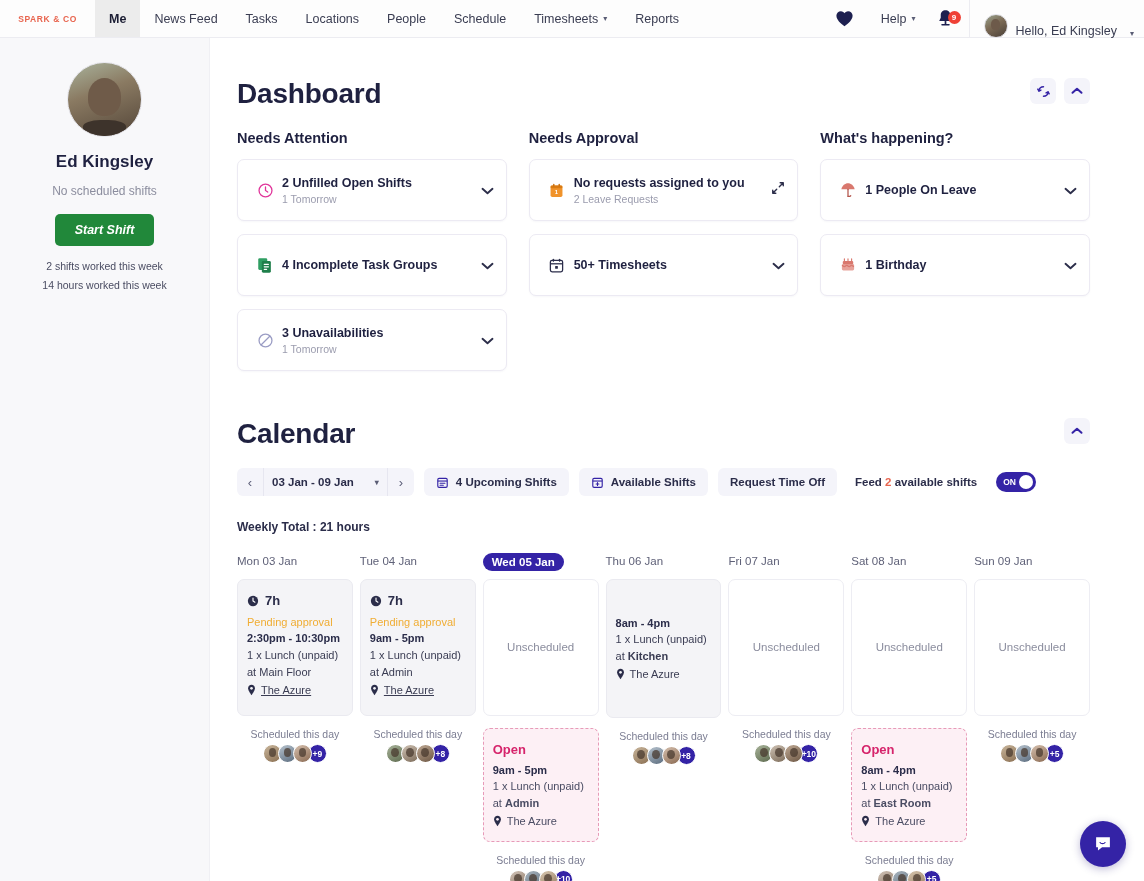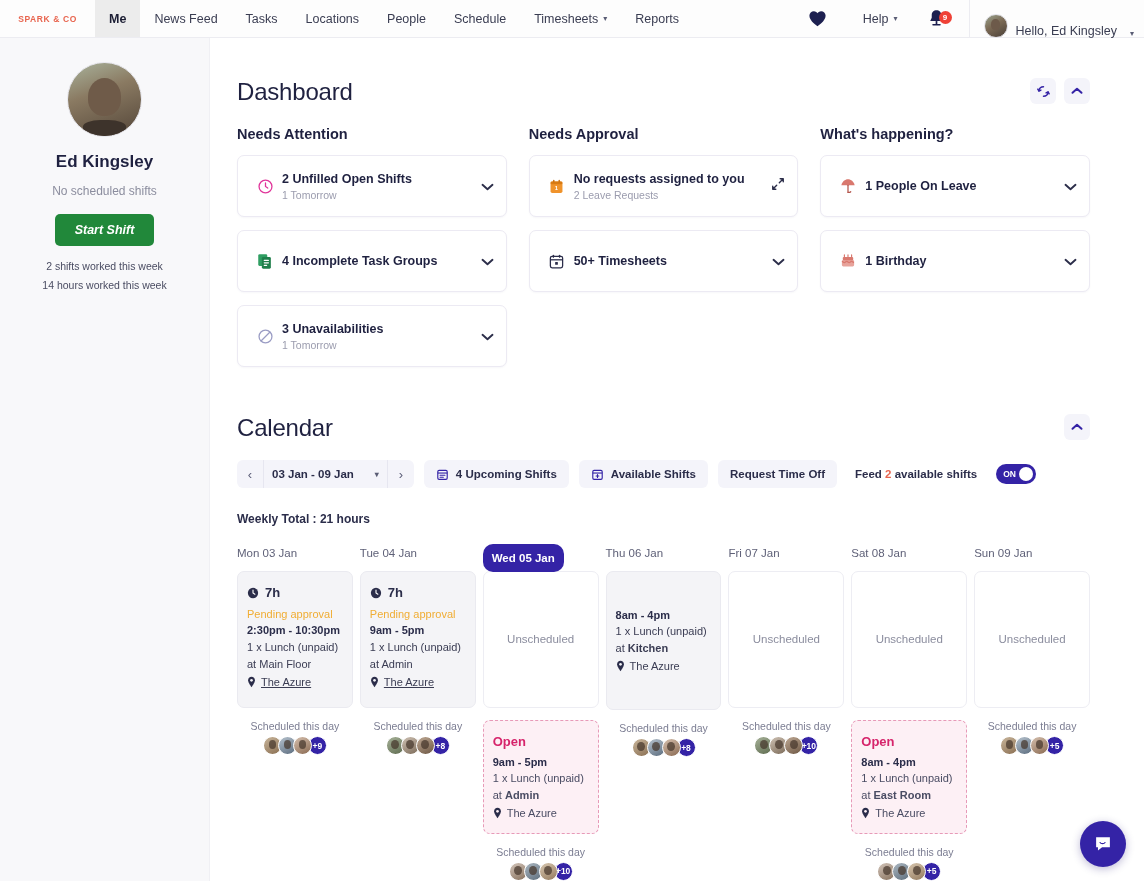--- a/index.html
+++ b/index.html
@@ -29,7 +29,7 @@
   .nav-item.active { background: #ececec; font-weight: bold; color: #1c1e34; }
   .caret { margin-left: 5px; font-size: 8px; color: #5a5d75; }
   .nav-right {
-    margin-left: auto; display: flex; align-items: center; gap: 12px; padding-right: 10px;
+    margin-left: auto; display: flex; align-items: center; gap: 3px; padding-right: 10px;
   }
   .heart-btn { padding: 0 14px; display: flex; align-items: center; cursor: pointer; }
   .help-btn { display: flex; align-items: center; font-size: 12.5px; color: #3a3d52; padding: 0 10px; cursor: pointer; }

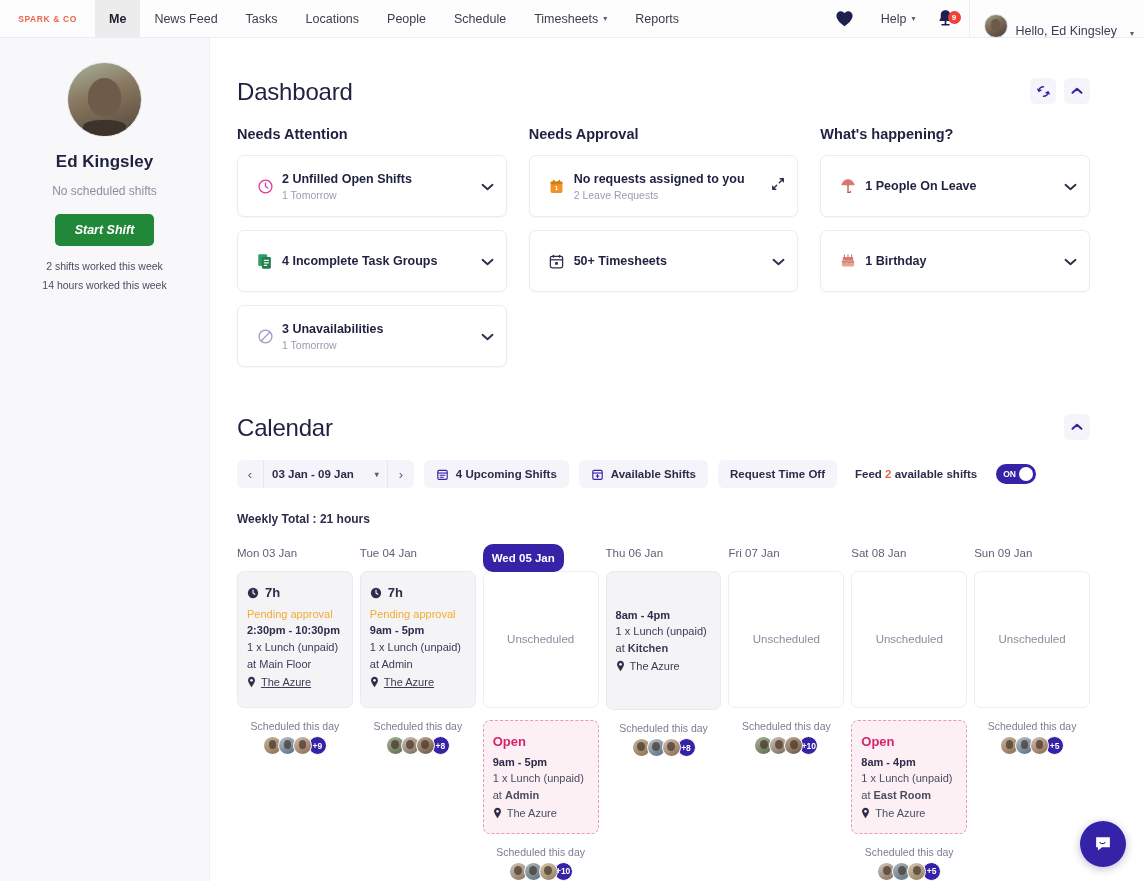--- a/index.html
+++ b/index.html
@@ -91,7 +91,7 @@
 
   
   .sec-head { display: flex; align-items: flex-start; }
-  .sec-title { font-size: 24px; font-weight: normal; color: #1f2140; letter-spacing: -.2px; }
+  .sec-title { font-size: 28px; font-weight: bold; color: #1f2140; letter-spacing: -.2px; }
   .sec-actions { margin-left: auto; display: flex; gap: 8px; }
   .icon-btn {
     width: 26px; height: 26px; border-radius: 6px; background: #f4f4fa;

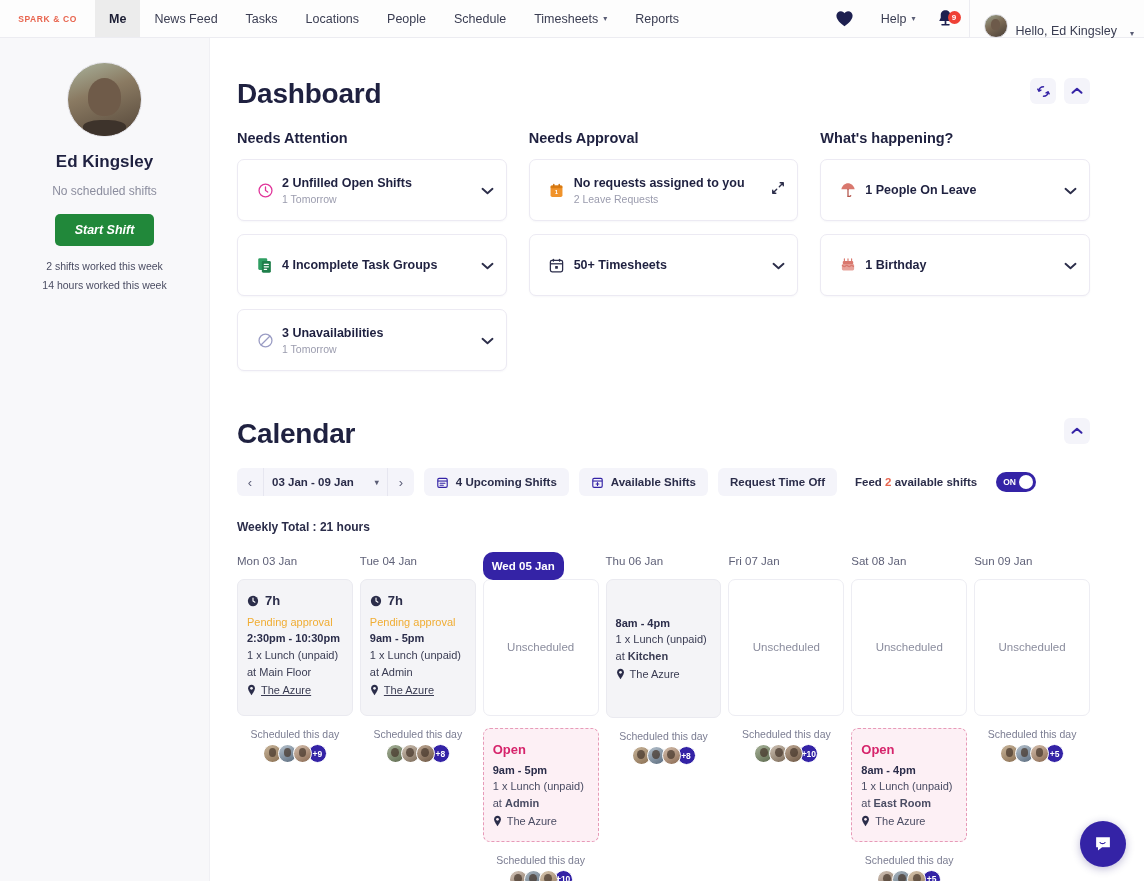--- a/index.html
+++ b/index.html
@@ -569,7 +569,7 @@
             </div>
           </div>
           <div class="day-col">
-            <div style="margin-bottom: 9px; height: 18px;"><div class="day-name today" style="margin-bottom: 0px; height: 28px;">Wed 05 Jan</div></div>
+            <div style="margin-bottom: 9px; height: 18px;"><div class="day-name today" style="margin-bottom: 0px; height: 18px;">Wed 05 Jan</div></div>
             <div class="shift-card empty">
               <span>Unscheduled</span>
             </div>

